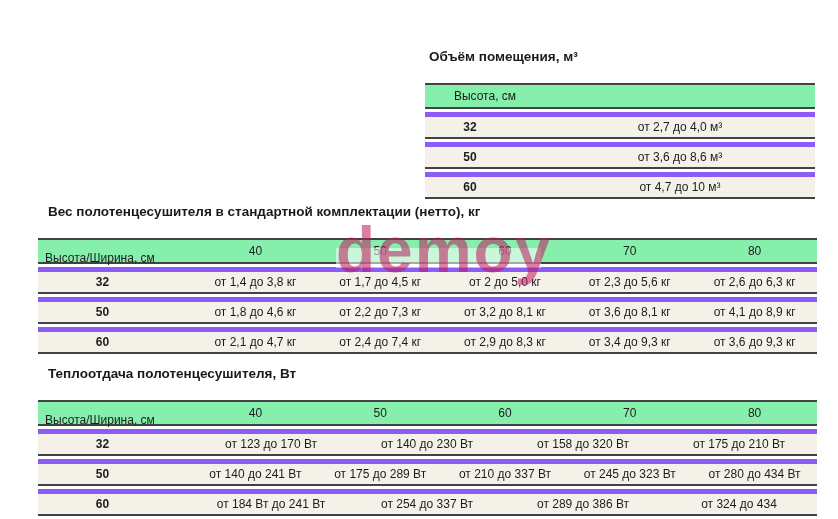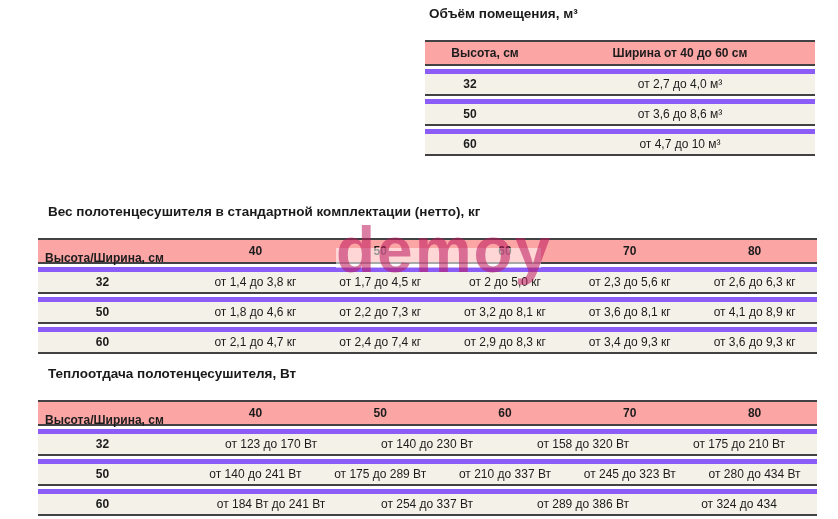--- a/index.html
+++ b/index.html
@@ -44,7 +44,7 @@
   .blk-volume { left:425px; top:5px;   width:390px; }
   .blk-weight { left:38px;  top:203px; width:779px; }
   .blk-heat   { left:38px;  top:365px; width:779px; }
-  .blk-volume .tbl-title { margin-left:4px; }
+  .blk-volume .tbl-title { margin-left:4px;margin-top:43px; }
   .blk-weight .tbl-title, .blk-heat .tbl-title { margin-left:10px; }
 </style>
 </head>

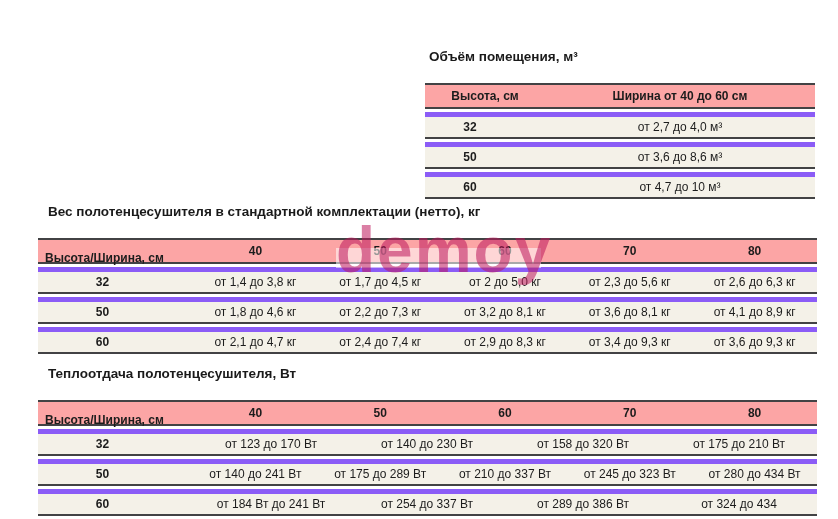--- a/index.html
+++ b/index.html
@@ -19,8 +19,8 @@
     margin-top:3px;
   }
   .band.head {
-    margin-top:0; height:22px; background:#fca5a5;
-    border-top:2px solid #424244; font-weight:bold;
+    margin-top:0; height:22px; background:#86efac;
+    border-top:2px solid #424244; font-weight:normal;
   }
   .c { flex:1; text-align:center; white-space:nowrap; box-sizing:border-box; }
   

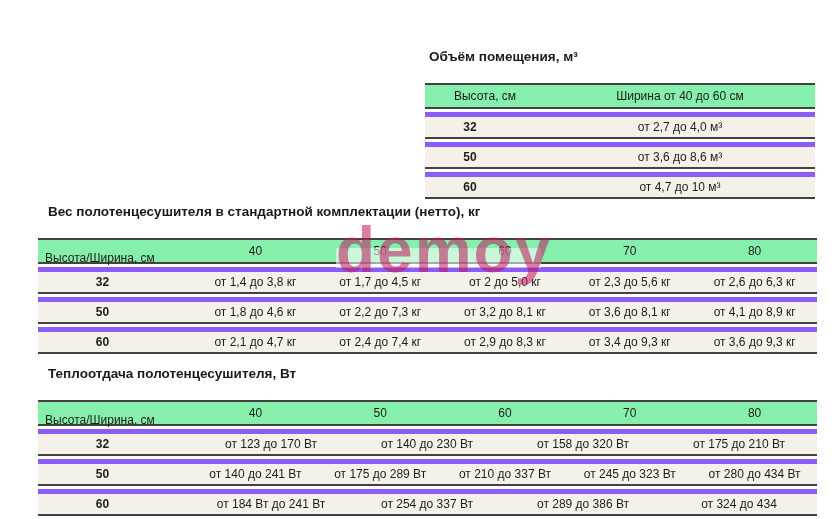--- a/index.html
+++ b/index.html
@@ -57,7 +57,6 @@
     <div class="tbl t1">
       <div class="band head">
         <div class="c cfirst">Высота, см</div>
-        <div class="c">Ширина от 40 до 60 см</div>
       </div>
       <div class="band row">
         <div class="c cfirst">32</div>

